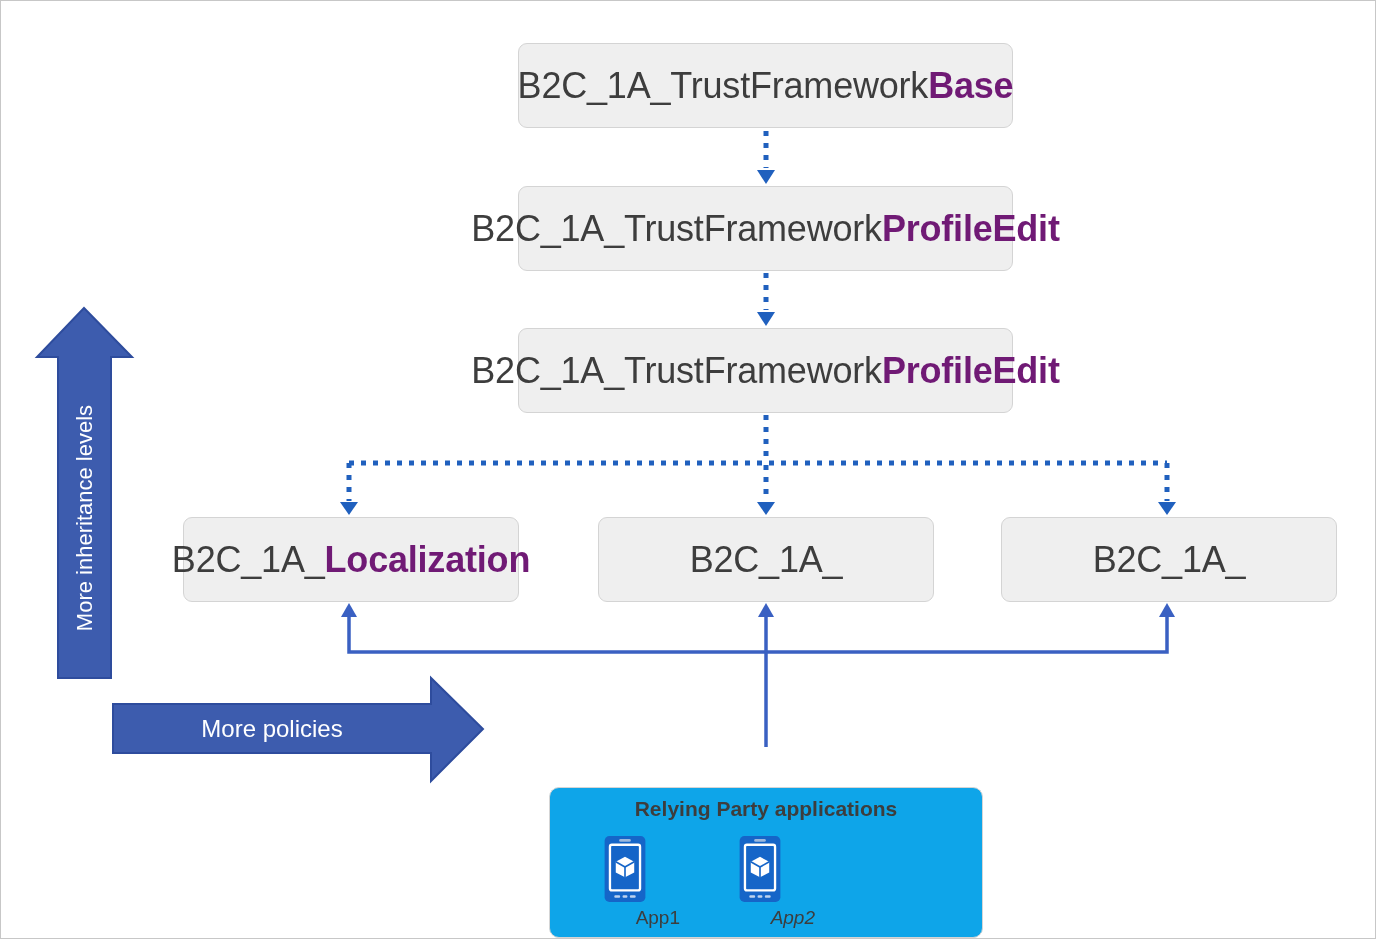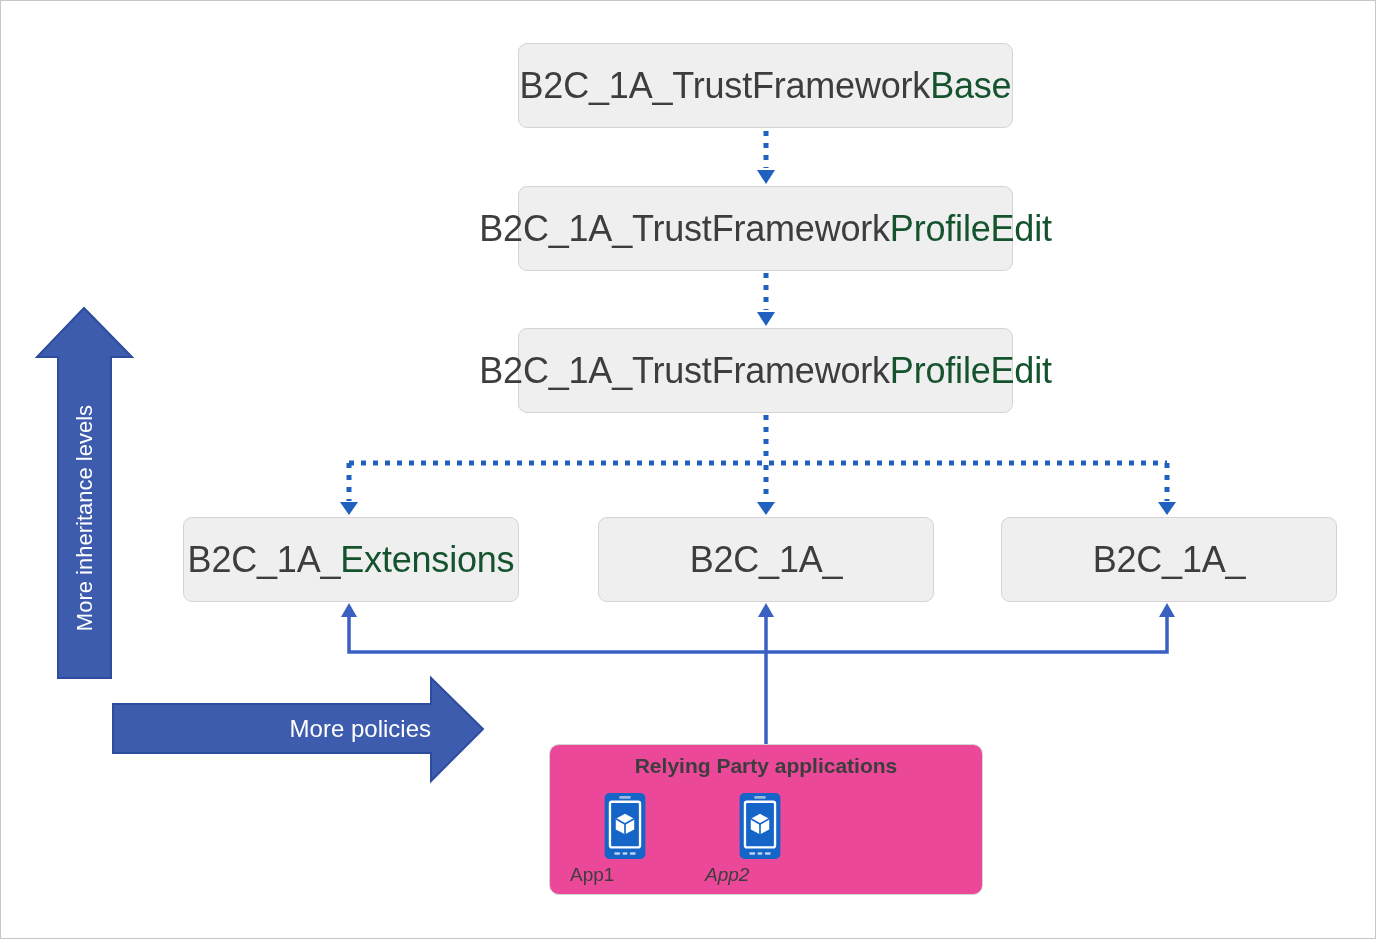--- a/index.html
+++ b/index.html
@@ -27,7 +27,7 @@
     white-space:nowrap;
     letter-spacing:-0.2px;
   }
-  .pbox b{font-weight:400;color:#14532d;}
+  .pbox b{font-weight:700;color:#701a75;}
   .arrow-label{
     position:absolute;color:#ffffff;text-align:center;
     white-space:nowrap;

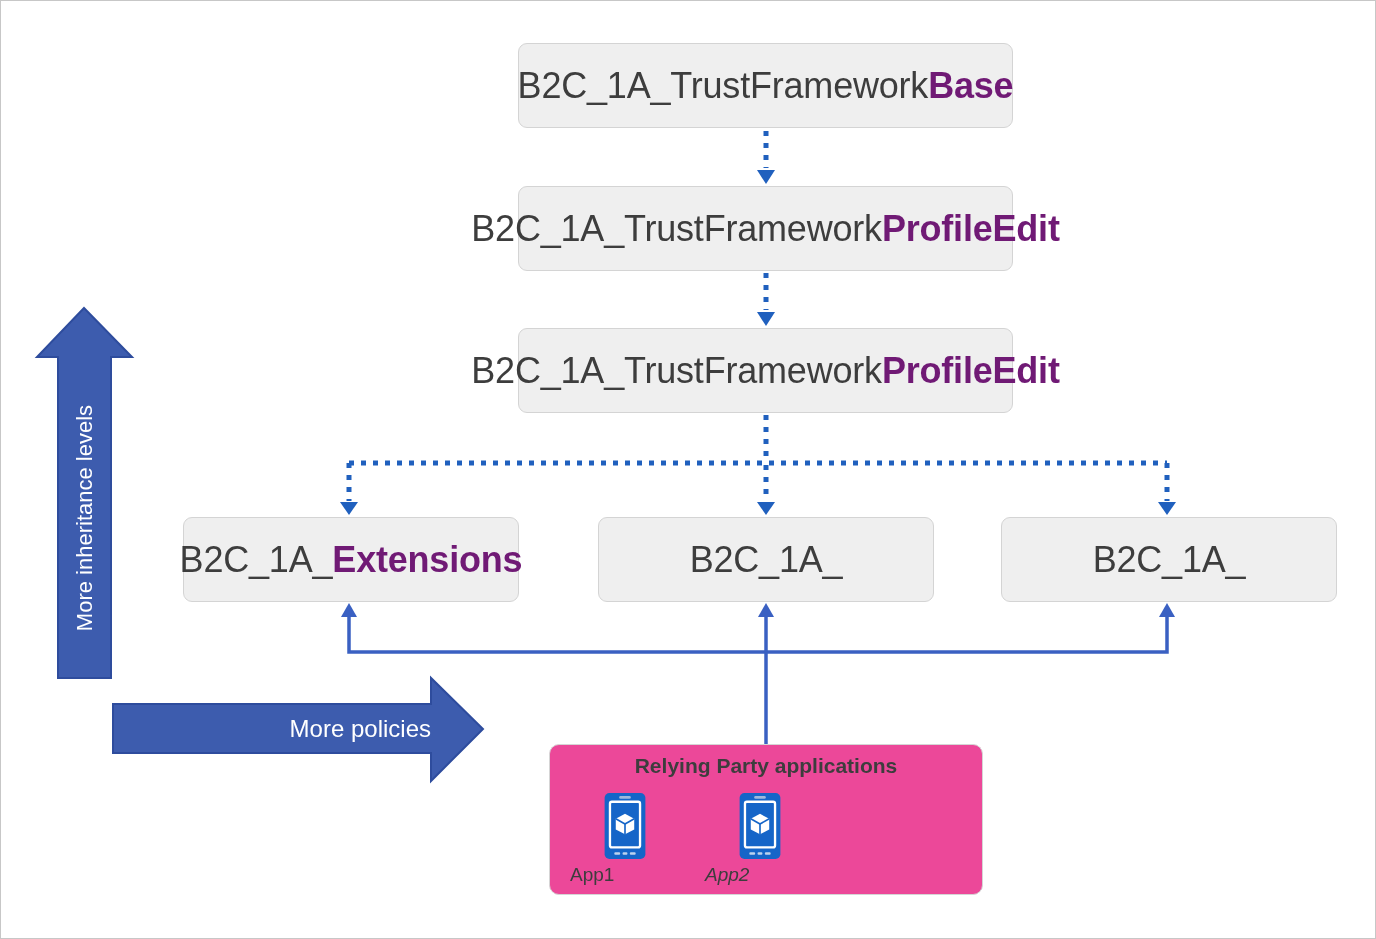--- a/index.html
+++ b/index.html
@@ -119,7 +119,7 @@
 
   <div class="pbox" style="left:182px;top:516px;width:336px;height:85px;">
     <span>B2C_1A_</span>
-      <b>Extensions</b>
+      <b>Localization</b>
   </div>
 
   <div class="pbox" style="left:597px;top:516px;width:336px;height:85px;">

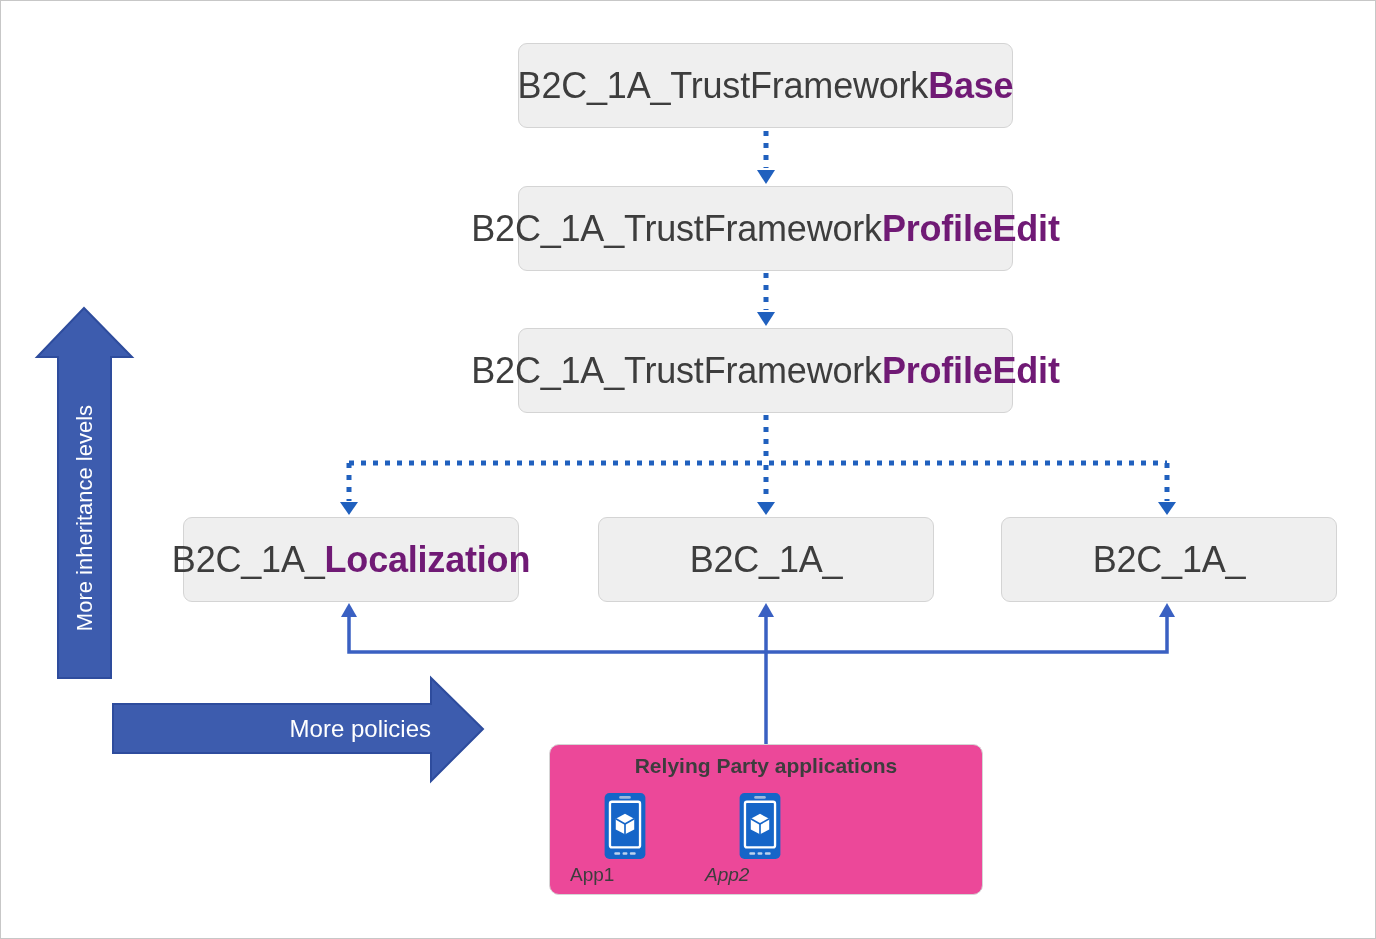--- a/index.html
+++ b/index.html
@@ -39,7 +39,7 @@
   }
   .h-label{
     width:318px;height:48px;line-height:48px;
-    left:112px;top:704px;font-size:24px;text-align:right;
+    left:112px;top:704px;font-size:24px;
   }
   .rp-box{
     position:absolute;

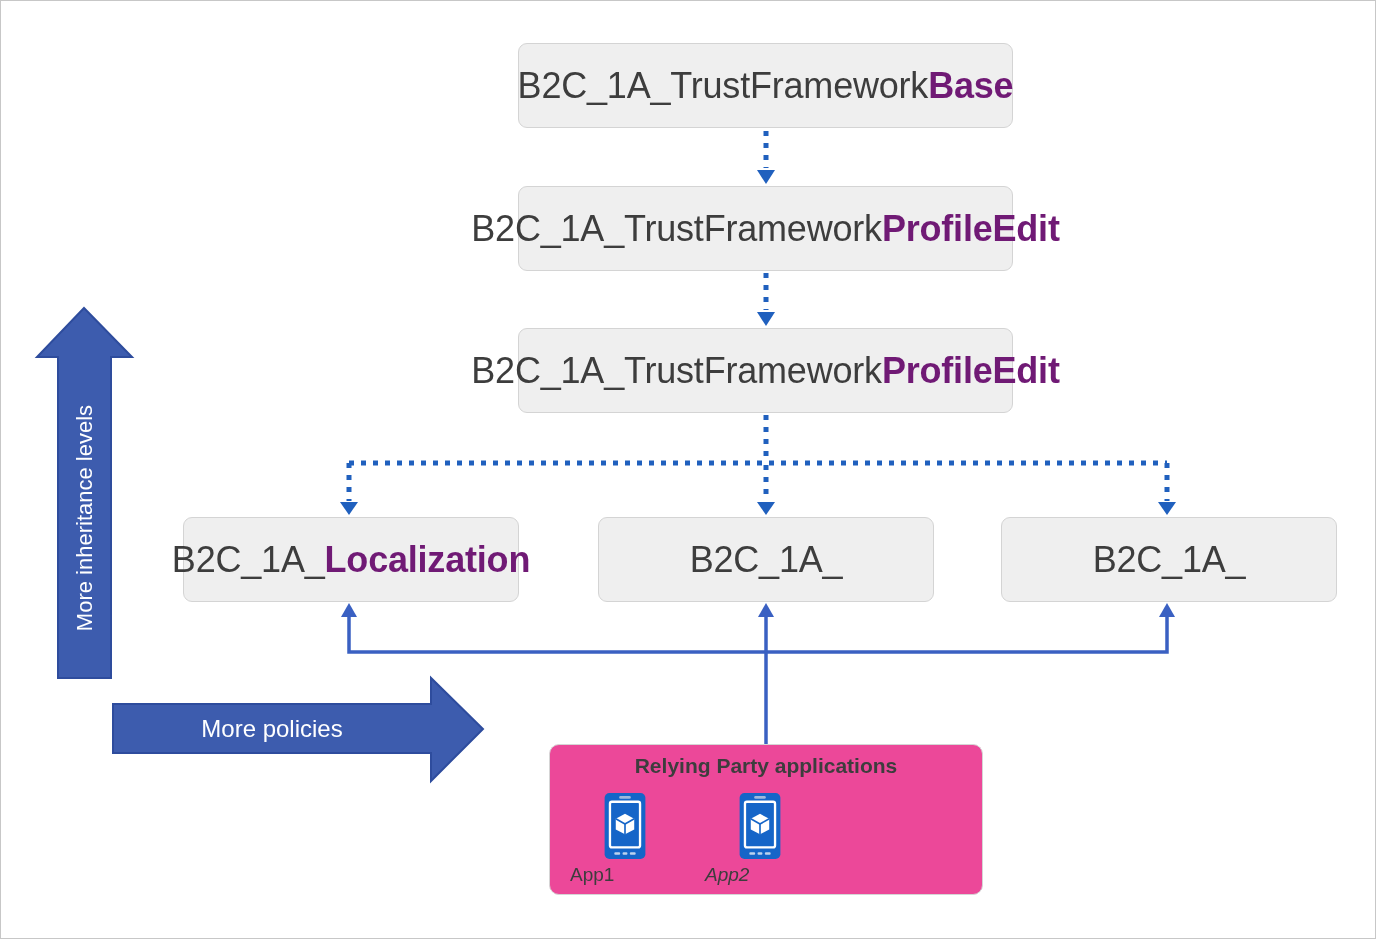--- a/index.html
+++ b/index.html
@@ -43,8 +43,8 @@
   }
   .rp-box{
     position:absolute;
-    left:548px;top:743px;width:434px;height:151px;
-    background:#ec4899;border:1.5px solid #d5d5d5;border-radius:10px;
+    left:548px;top:786px;width:434px;height:151px;
+    background:#0ea5e9;border:1.5px solid #d5d5d5;border-radius:10px;
     box-sizing:border-box;
   }
   .rp-title{

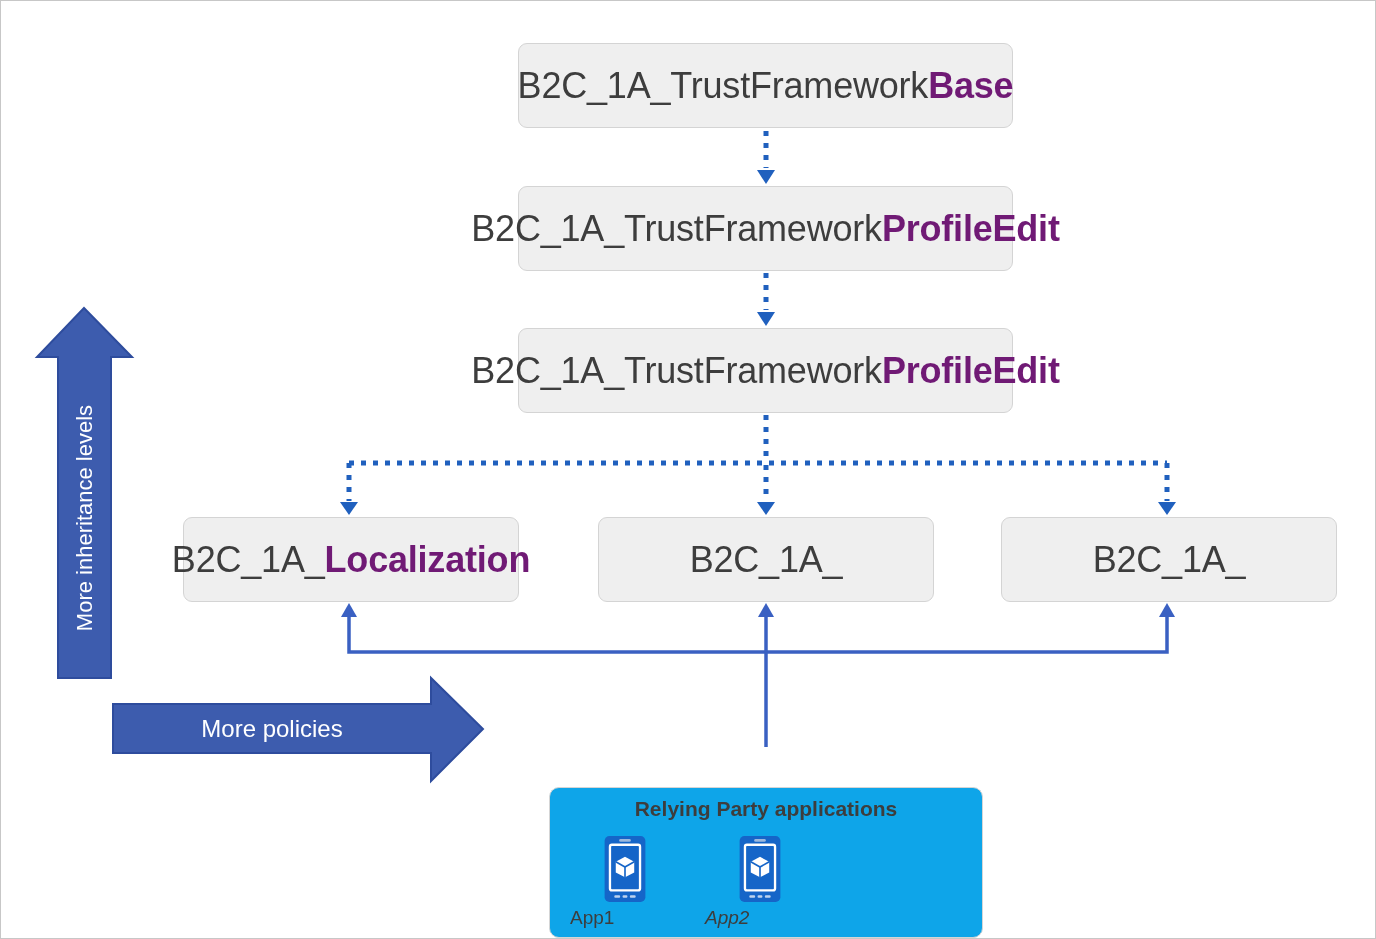--- a/index.html
+++ b/index.html
@@ -52,7 +52,7 @@
     font-size:21px;font-weight:700;color:#3d3d3d;
   }
   .rp-app{
-    position:absolute;top:46px;width:110px;text-align:left;
+    position:absolute;top:46px;width:110px;text-align:right;
   }
   .rp-app .app-label{
     font-size:19px;color:#3d3d3d;margin-top:3px;

